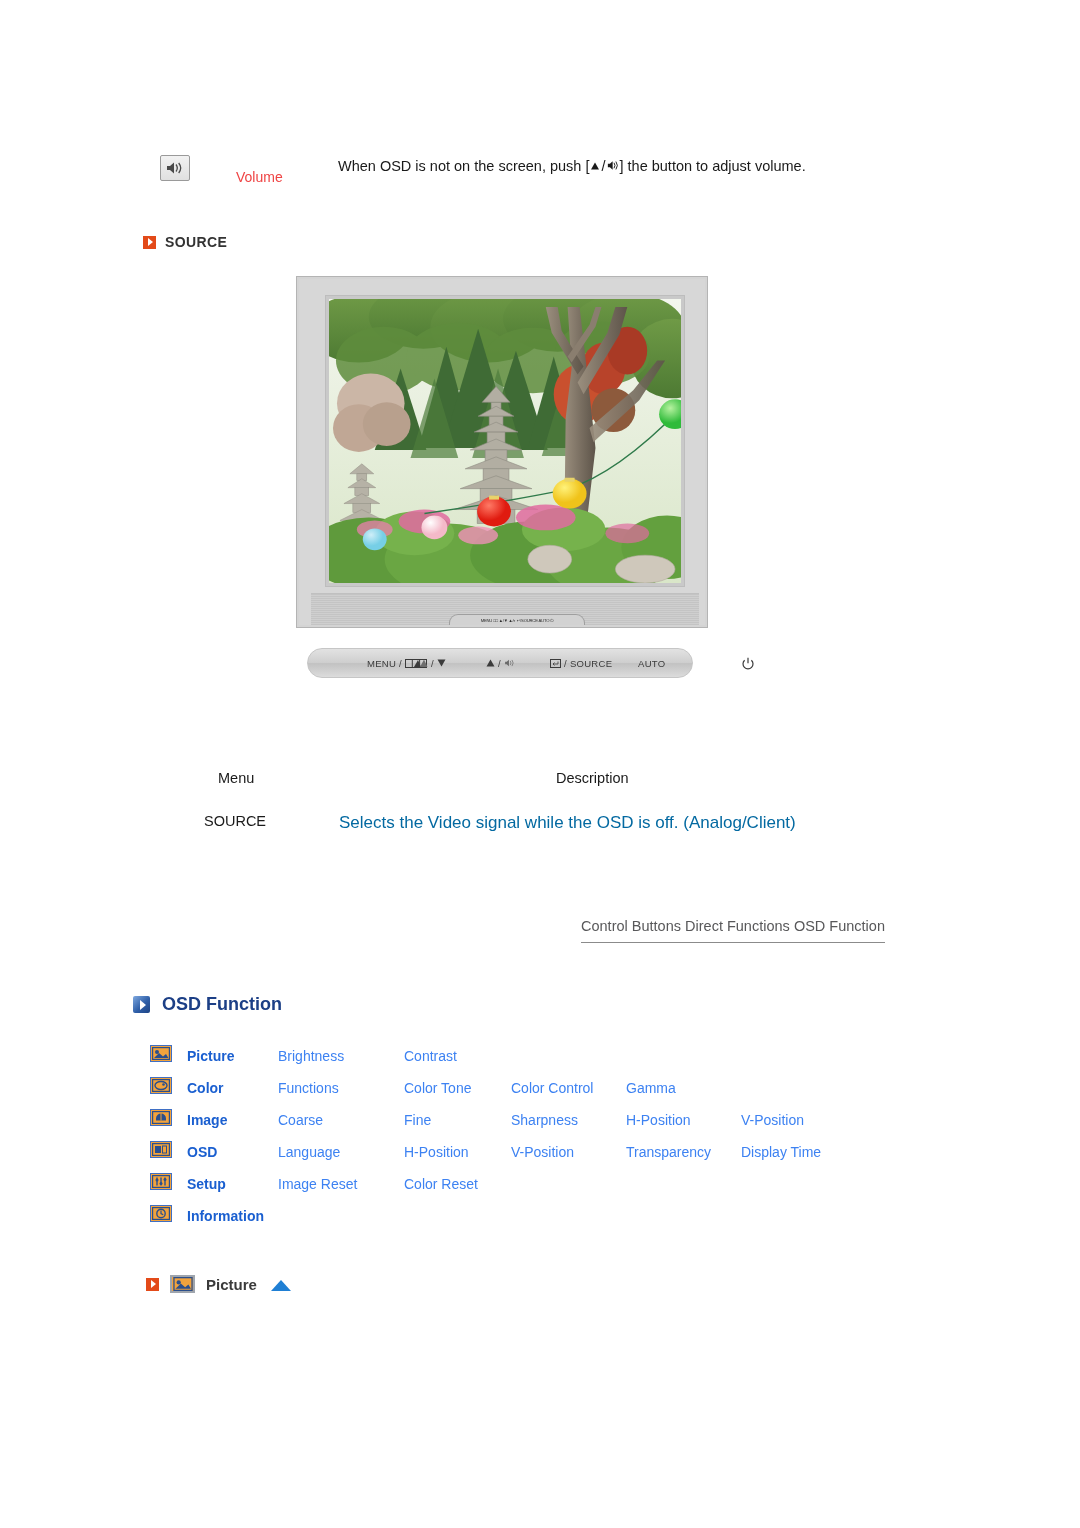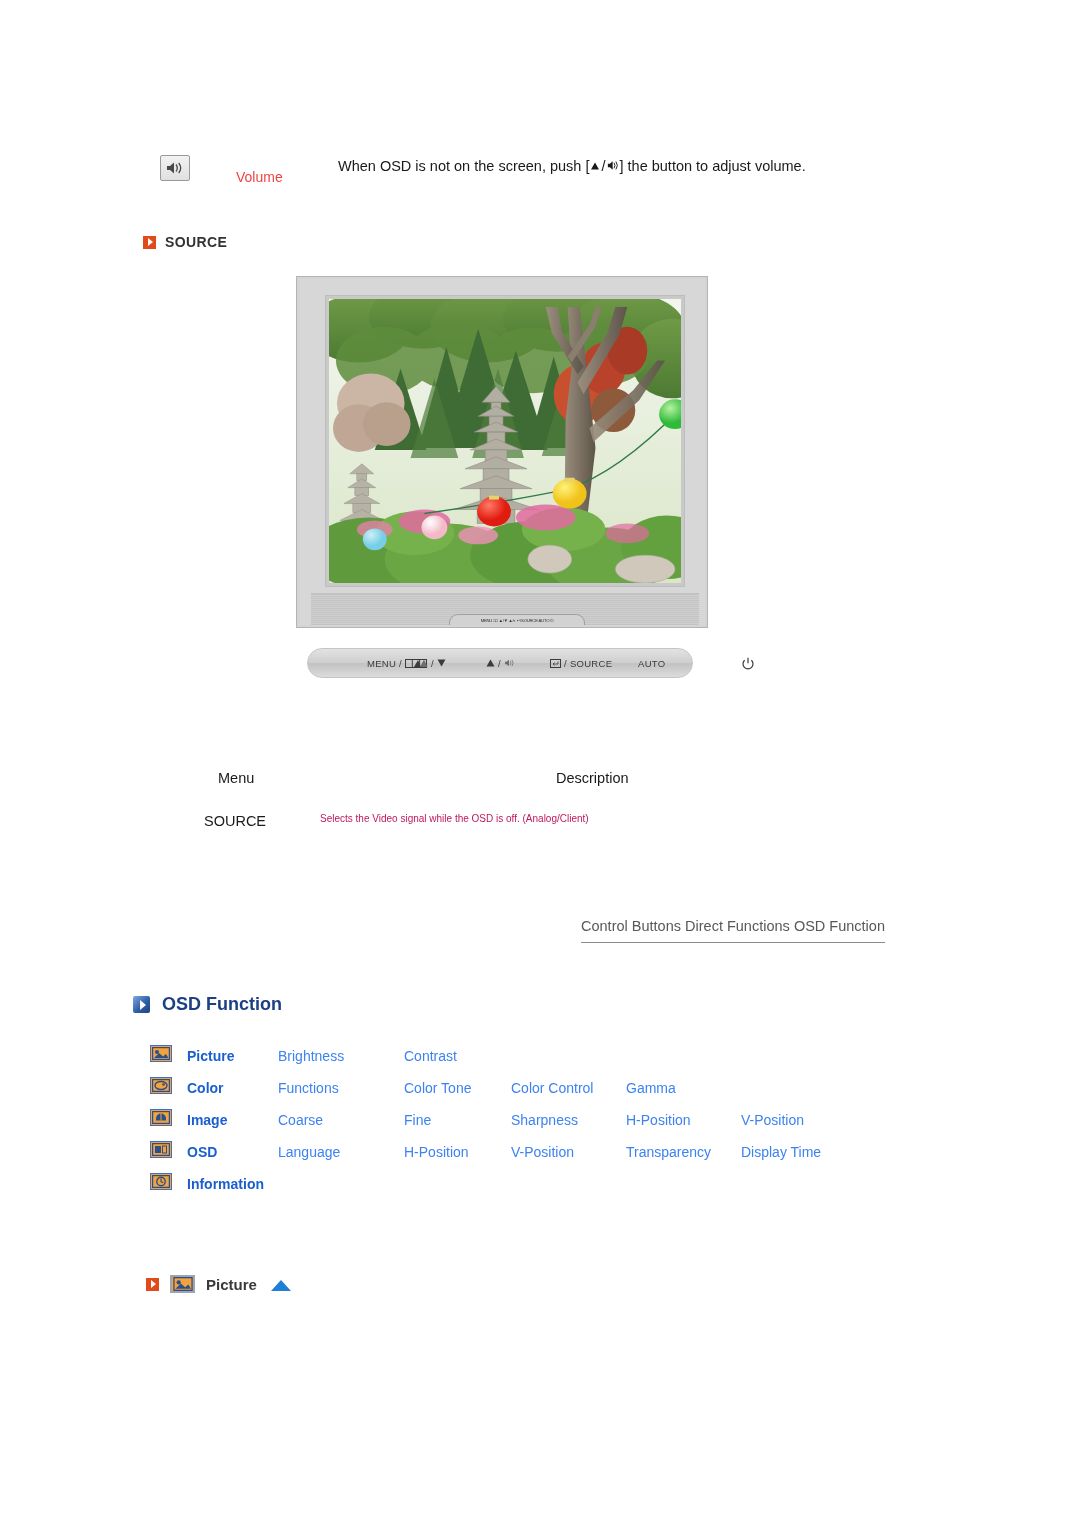--- a/index.html
+++ b/index.html
@@ -157,7 +157,7 @@
   .tbl-menu-hdr { position:absolute; left:218px; top:770px; font-size:14.5px; color:#1a1a1a; }
   .tbl-desc-hdr { position:absolute; left:556px; top:770px; font-size:14.5px; color:#1a1a1a; }
   .tbl-menu-val { position:absolute; left:204px; top:813px; font-size:14.5px; color:#1a1a1a; }
-  .tbl-desc-val { position:absolute; left:320px; top:813px; font-size:10px; color:#be185d; }
+  .tbl-desc-val { position:absolute; left:339px; top:813px; font-size:17px; color:#0369a1; }
 
   
   .nav-tabs {

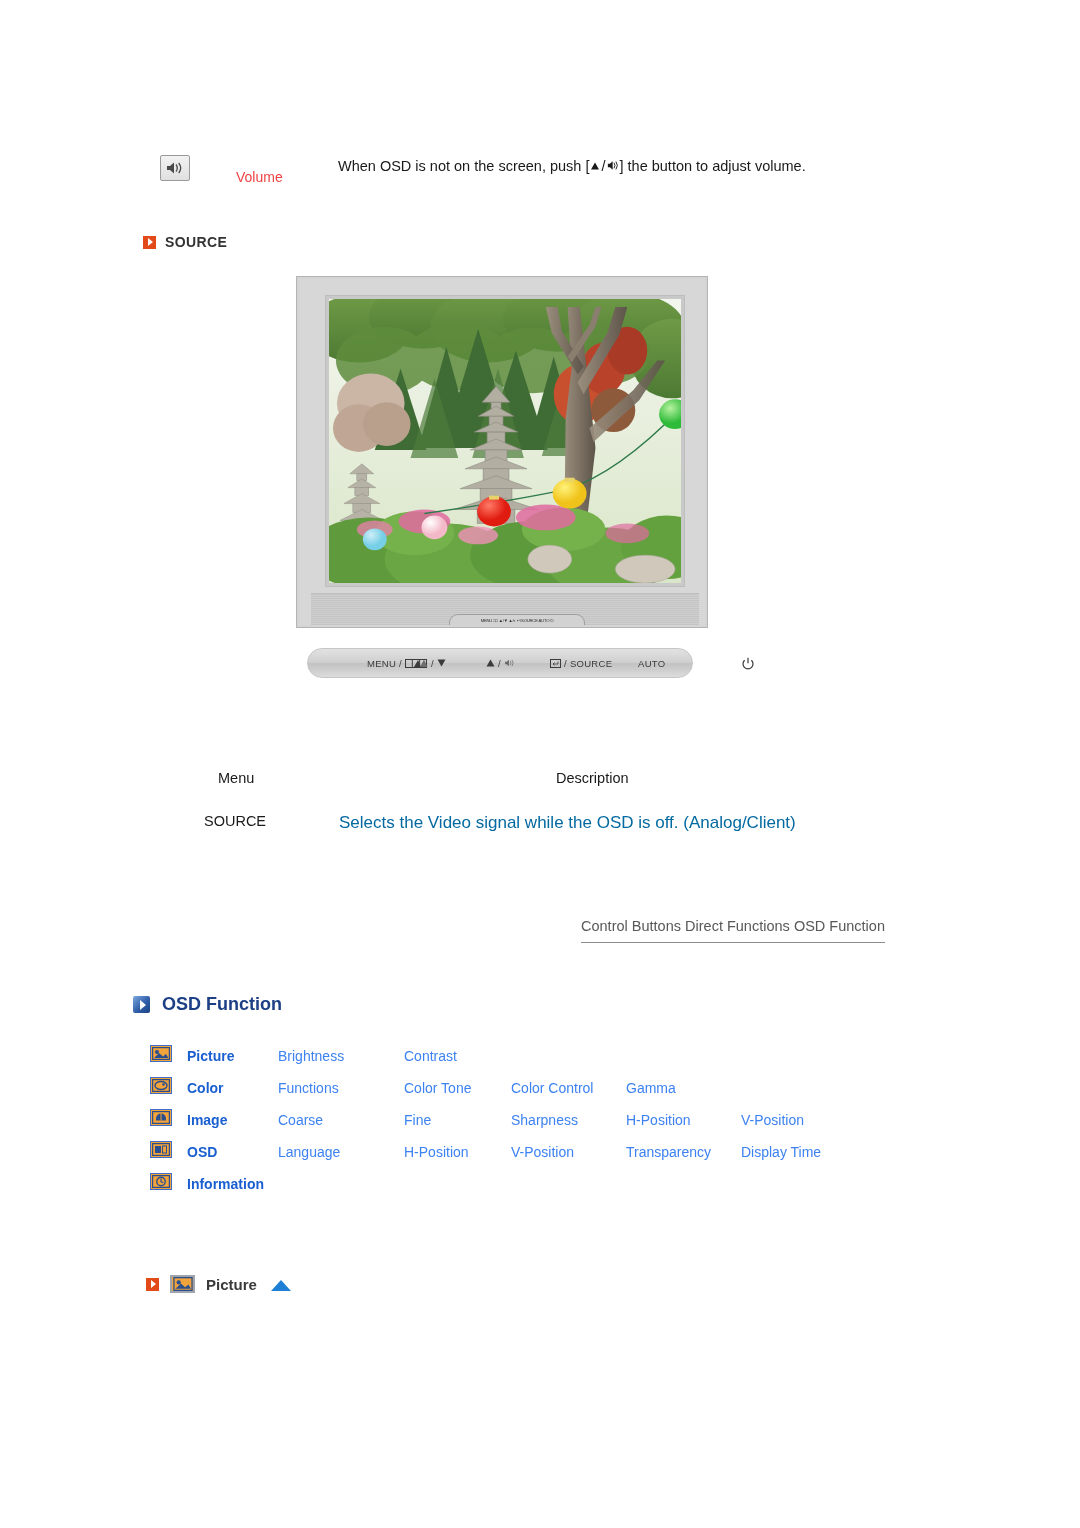--- a/index.html
+++ b/index.html
@@ -608,6 +608,22 @@
     <span class="osd-sub c4">Display Time</span>
   </div>
 
+  <div class="osd-row">
+    <span class="osd-ico">
+      <svg width="18" height="13" viewBox="0 0 18 13" aria-hidden="true">
+        <rect x="0.6" y="0.6" width="16.8" height="11.8" fill="none" stroke="#2b4f8c" stroke-width="1.2"></rect>
+        <line x1="5" y1="2.5" x2="5" y2="10.5" stroke="#2b4f8c" stroke-width="1.4"></line>
+        <line x1="9" y1="2.5" x2="9" y2="10.5" stroke="#2b4f8c" stroke-width="1.4"></line>
+        <line x1="13" y1="2.5" x2="13" y2="10.5" stroke="#2b4f8c" stroke-width="1.4"></line>
+        <circle cx="5" cy="5" r="1.5" fill="#2b4f8c"></circle>
+        <circle cx="9" cy="8.4" r="1.5" fill="#2b4f8c"></circle>
+        <circle cx="13" cy="4.4" r="1.5" fill="#2b4f8c"></circle>
+      </svg>
+    </span>
+    <span class="osd-cat">Setup</span>
+    <span class="osd-sub c0">Image Reset</span>
+    <span class="osd-sub c1">Color Reset</span>
+  </div>
 
   <div class="osd-row">
     <span class="osd-ico">

